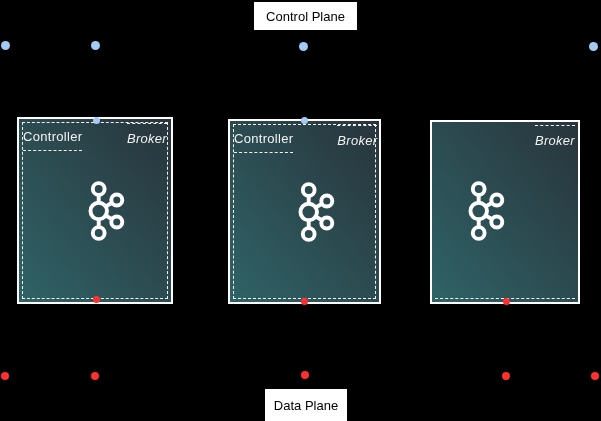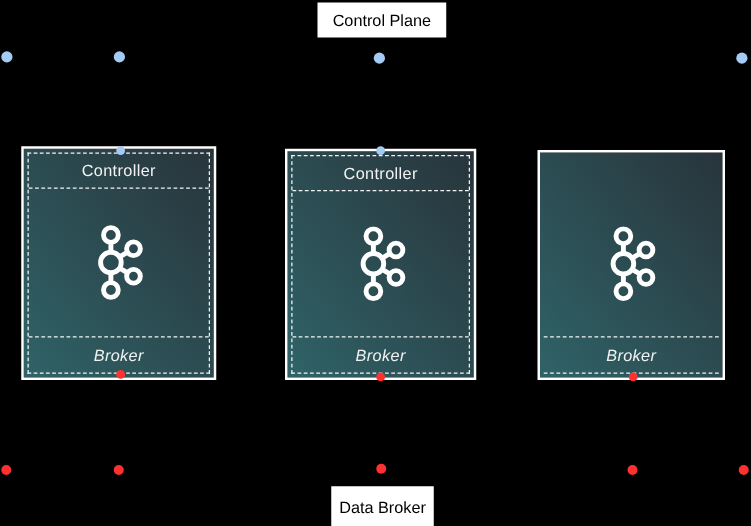--- a/index.html
+++ b/index.html
@@ -24,7 +24,7 @@
   #node-2{left:228px;top:119px;width:153px;height:185px;}
   #node-3{left:430px;top:120px;width:150px;height:184px;}
   .node-inner{
-    position:absolute;inset:3px;display:flex;flex-direction:column;box-sizing:border-box;
+    position:absolute;inset:3px;display:flex;box-sizing:border-box;
   }
   .node-inner.full-dashed{border:1px dashed rgba(255,255,255,0.95);}
   .node-inner.bottom-dashed{border-bottom:1px dashed rgba(255,255,255,0.95);}

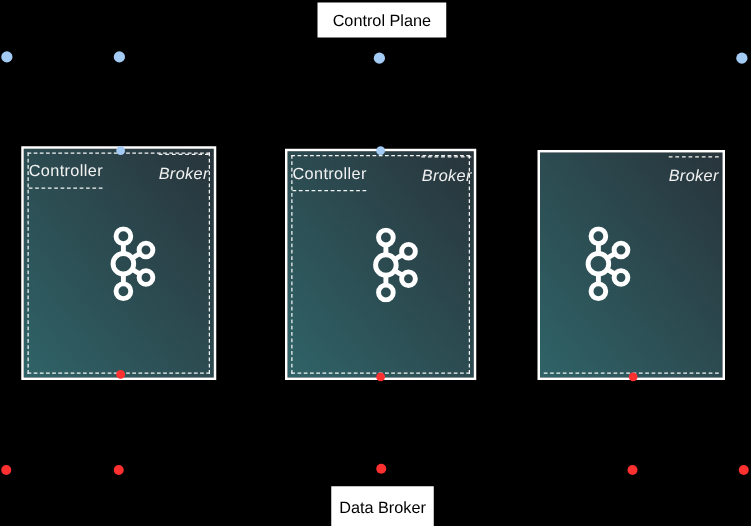--- a/index.html
+++ b/index.html
@@ -105,7 +105,7 @@
     </div>
   </div>
 
-  <div class="plane-label" id="data-plane-label">Data Broker</div>
+  <div class="plane-label" id="data-plane-label">Data Plane</div>
 
 <div class="dot" style="left: 0.5px; top: 40.5px; width: 9px; height: 9px; background: rgb(164, 203, 244);"></div>
     <div class="dot" style="left: 90.5px; top: 40.5px; width: 9px; height: 9px; background: rgb(164, 203, 244);"></div>

